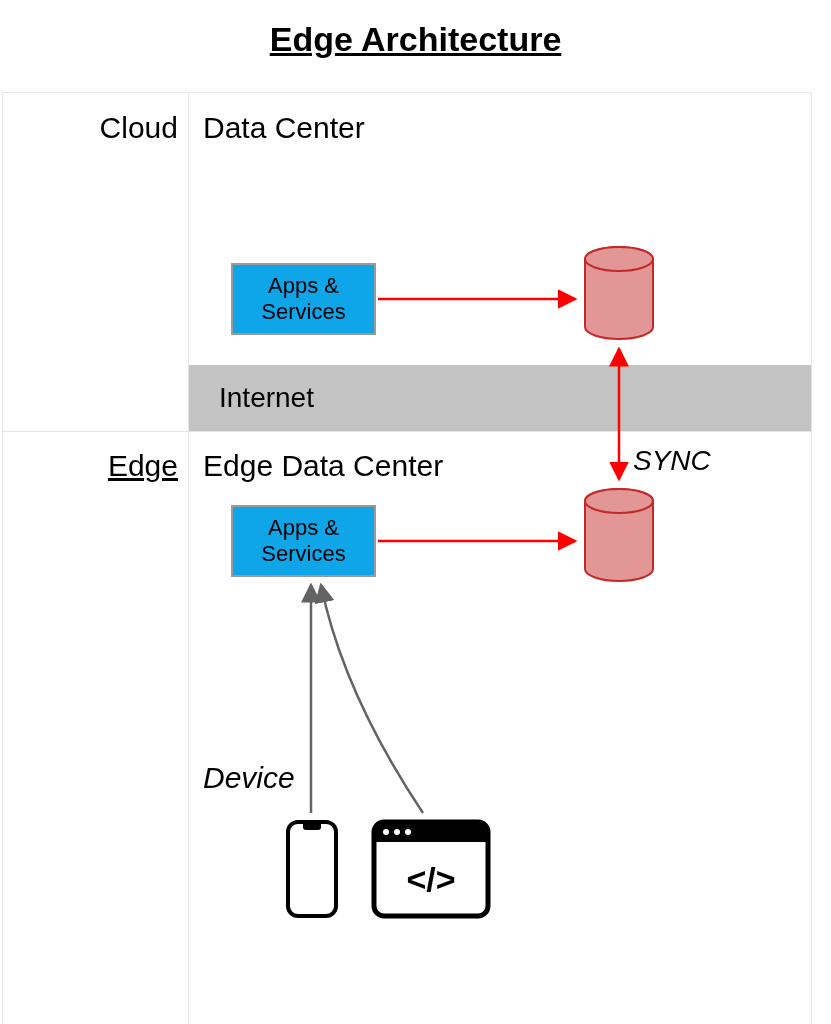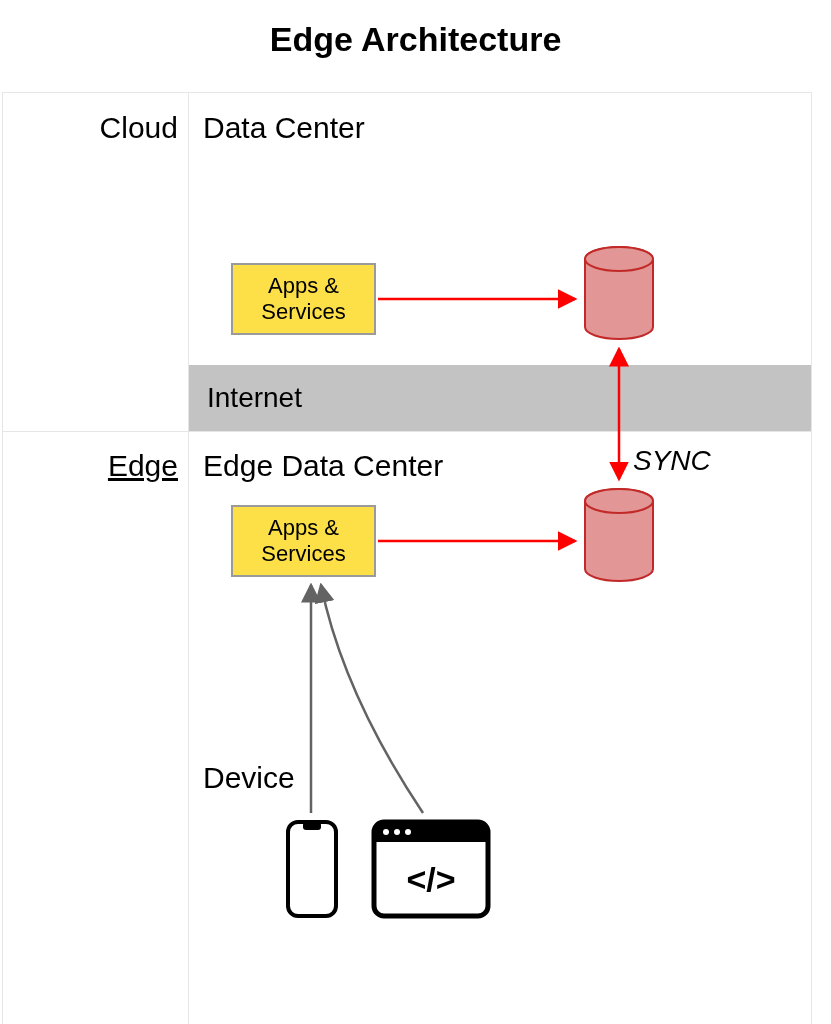--- a/index.html
+++ b/index.html
@@ -16,7 +16,7 @@
     position: absolute;
     top: 20px; left: 0; width: 100%;
     text-align: center;
-    font-size: 34px; font-weight: 700;
+    font-size: 34px; font-weight: 700; text-decoration: underline;
   }
 
   

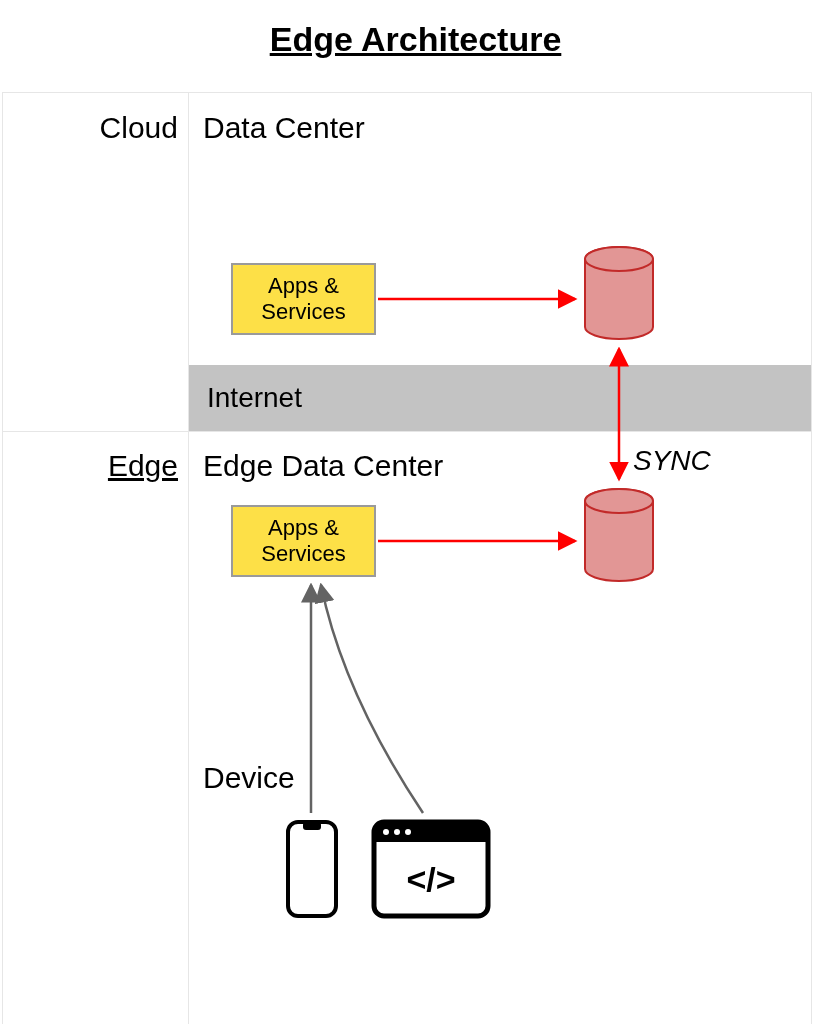--- a/index.html
+++ b/index.html
@@ -70,7 +70,7 @@
   .apps-box {
     position: absolute;
     width: 145px; height: 72px;
-    background: #fde047;
+    background: #0ea5e9;
     border: 2px solid #9a9a9a;
     display: flex; align-items: center; justify-content: center;
     text-align: center;

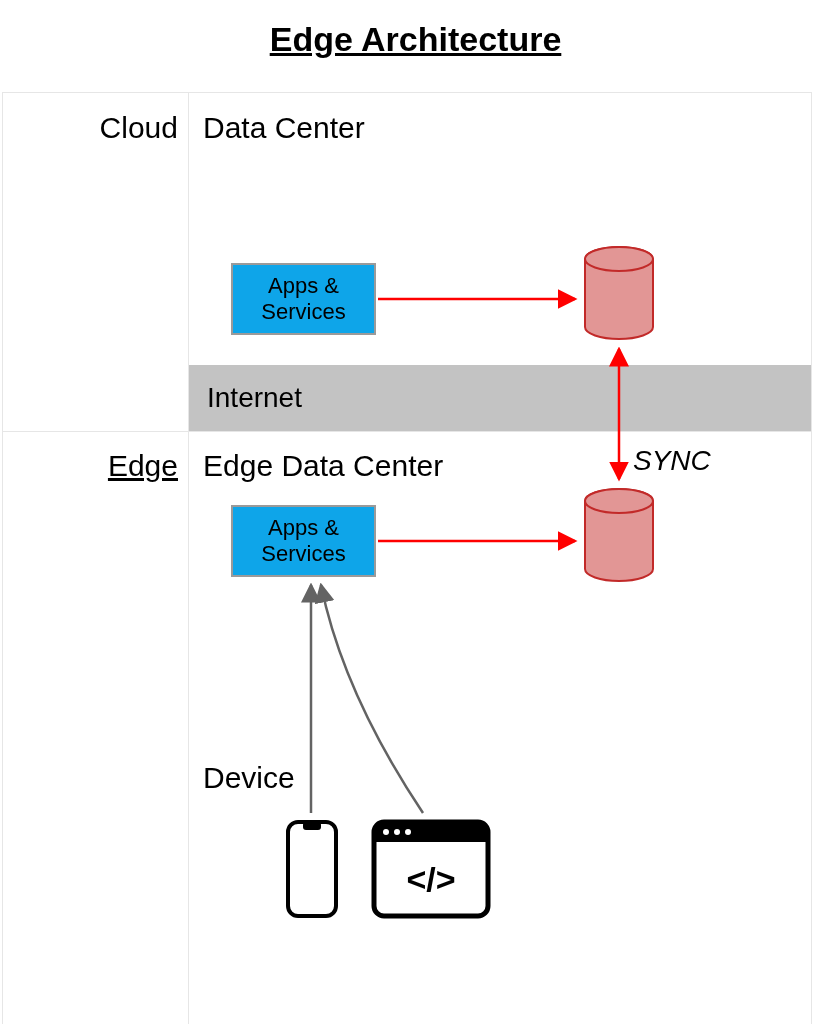--- a/index.html
+++ b/index.html
@@ -61,7 +61,7 @@
     height: 66px;
     background: #c3c3c3;
     display: flex; align-items: center;
-    padding-left: 18px;
+    padding-left: 30px;
     font-size: 28px;
   }
   .internet-band { top: 272px; }

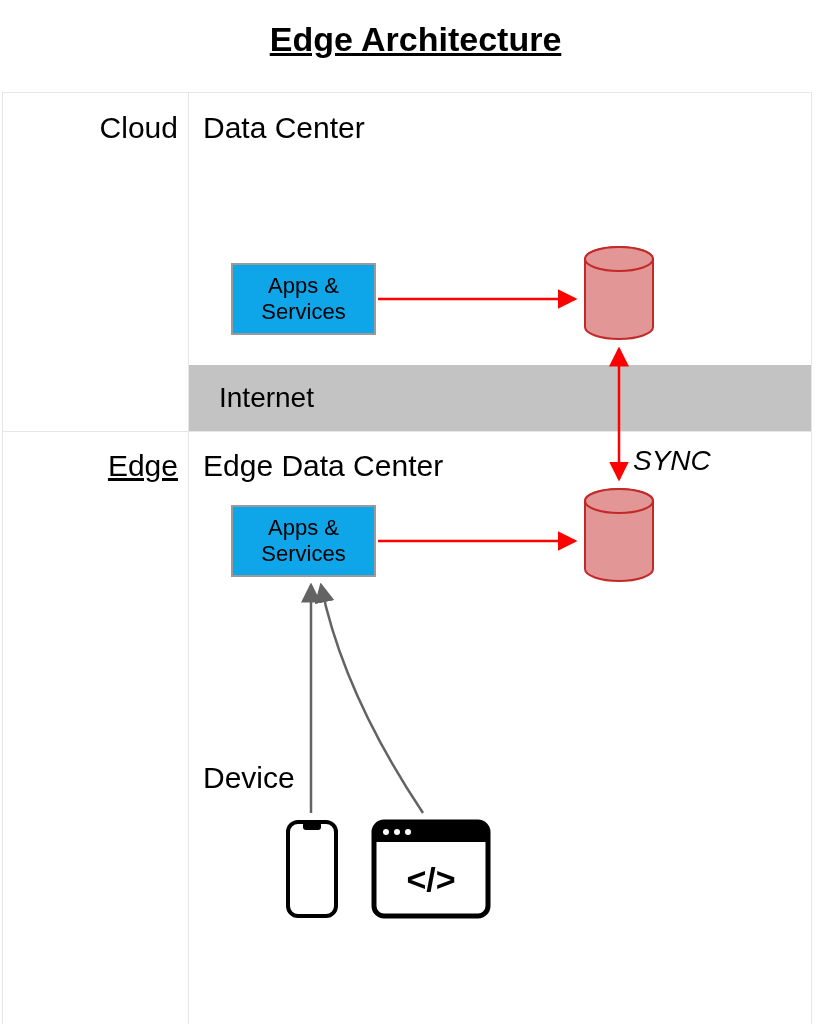--- a/index.html
+++ b/index.html
@@ -53,7 +53,7 @@
   }
   .dc-label  { top: 18px; }
   .edc-label { top: 356px; }
-  .dev-label { top: 668px; }
+  .dev-label { top: 668px; font-style: italic; }
 
   .network-band {
     position: absolute;

